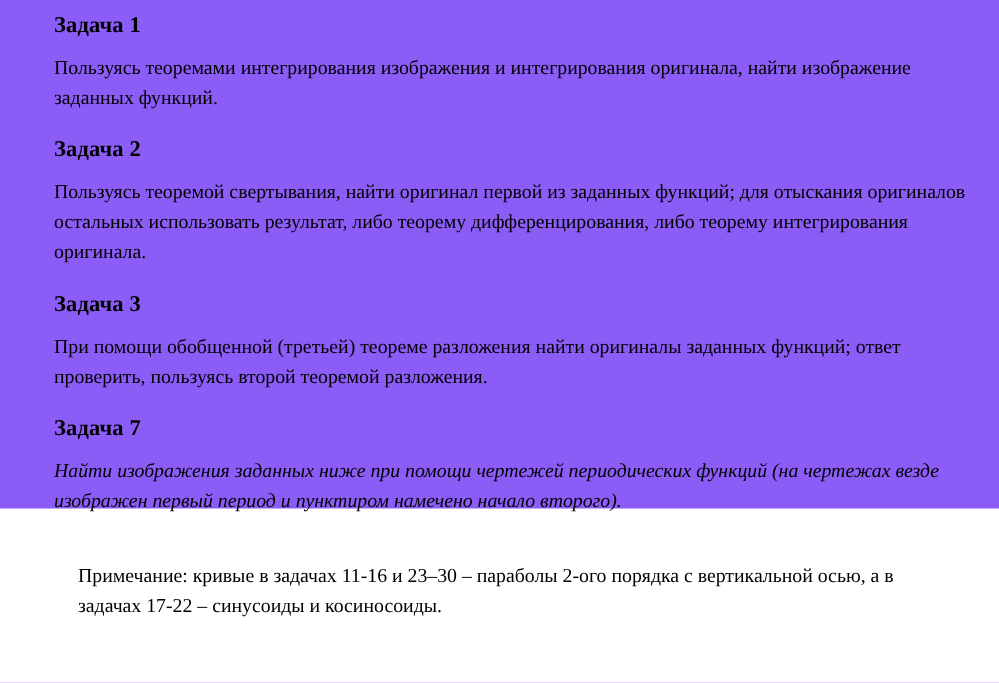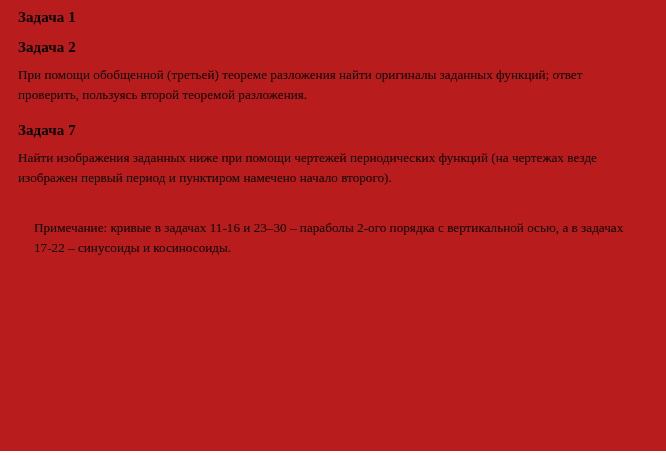--- a/index.html
+++ b/index.html
@@ -17,9 +17,9 @@
   .page {
     box-sizing: border-box;
     width: 666px;
-    height: 451px;
-    padding: 8px 18px 0 18px;
-    background: #b91c1c;
+    height: 339px;
+    padding: 8px 18px 0 36px;
+    background: #8b5cf6;
   }
   .task-block {
     margin: 0;

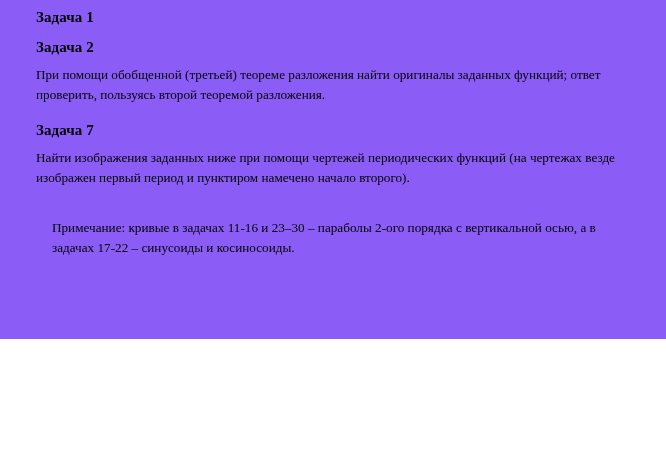--- a/index.html
+++ b/index.html
@@ -61,6 +61,7 @@
 
   <div class="task-block">
     <h2 class="task-heading">Задача 1</h2>
+    <p class="task-para">Пользуясь теоремами интегрирования изображения и интегрирования оригинала, найти изображение заданных функций.</p>
   </div>
 
   <div class="task-block">

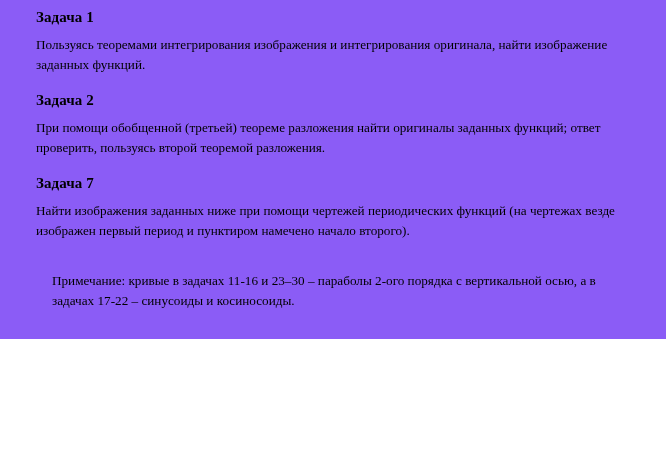--- a/index.html
+++ b/index.html
@@ -66,6 +66,7 @@
 
   <div class="task-block">
     <h2 class="task-heading">Задача 2</h2>
+    <p class="task-para">Пользуясь теоремой свертывания, найти оригинал первой из заданных функций; для отыскания оригиналов остальных использовать результат, либо теорему дифференцирования, либо теорему интегрирования оригинала.</p>
   </div>
 
   <div class="task-block">

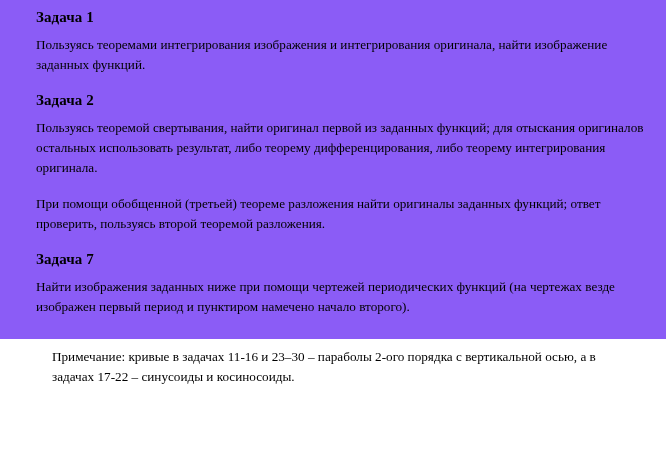--- a/index.html
+++ b/index.html
@@ -70,6 +70,7 @@
   </div>
 
   <div class="task-block">
+    <h2 class="task-heading">Задача 3</h2>
     <p class="task-para">При помощи обобщенной (третьей) теореме разложения найти оригиналы заданных функций; ответ проверить, пользуясь второй теоремой разложения.</p>
   </div>
 

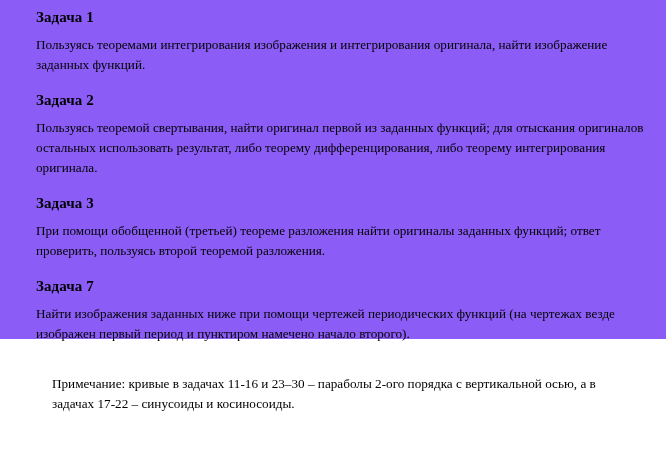--- a/index.html
+++ b/index.html
@@ -45,6 +45,7 @@
   }
   .task-para.tight {
     margin-bottom: 30px;
+    font-style: italic;
   }
   .note-para {
     font-family: "Liberation Serif", serif;

